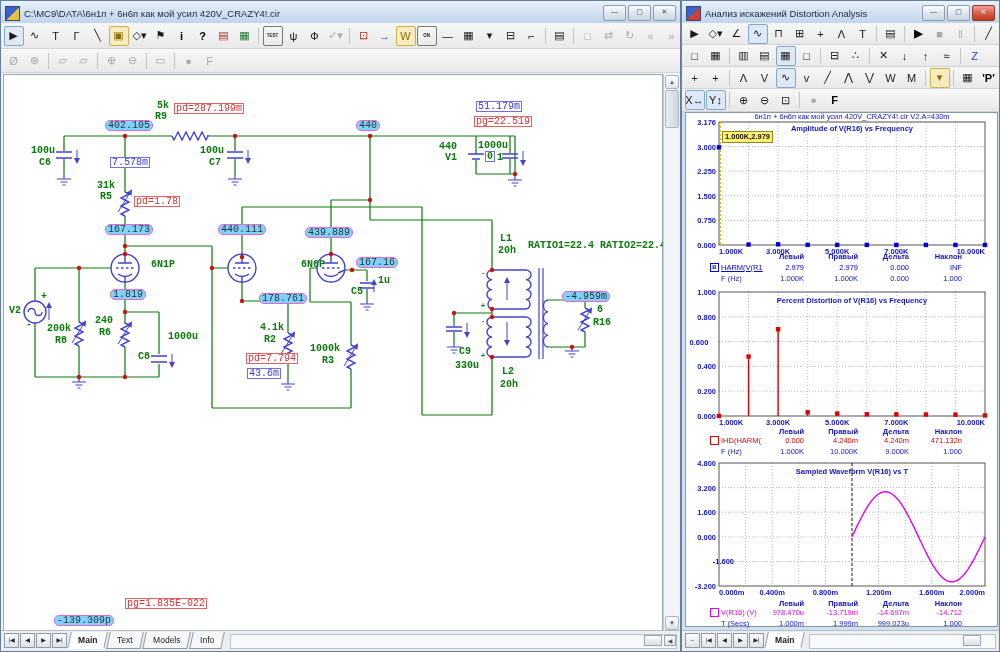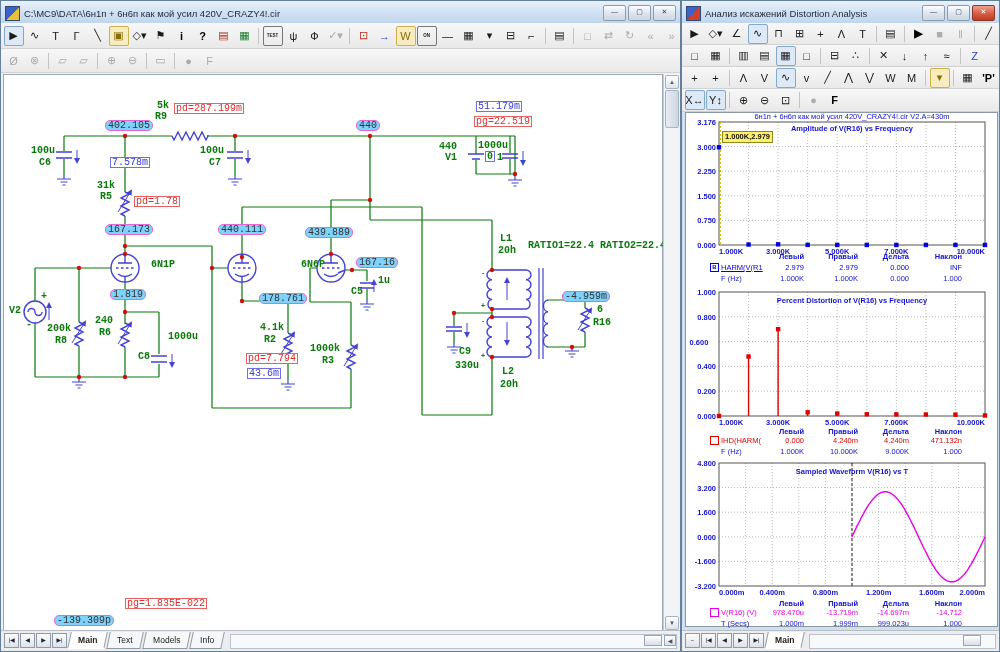--- a/index.html
+++ b/index.html
@@ -633,7 +633,7 @@
         <span class="clab ctick" style="left:0px;top:482.6px;width:34px;text-align:right;">3.200</span>
         <span class="clab ctick" style="left:0px;top:507.2px;width:34px;text-align:right;">1.600</span>
         <span class="clab ctick" style="left:0px;top:531.8px;width:34px;text-align:right;">0.000</span>
-        <span class="clab ctick" style="left:0px;top:556.4px;width:34px;text-align:right;">-1.600</span>
+        <span class="clab ctick" style="left:0px;top:556.4px;width:52px;text-align:right;">-1.600</span>
         <span class="clab ctick" style="left:0px;top:581px;width:34px;text-align:right;">-3.200</span>
         <span class="clab ctick" style="left:37px;text-align:left;width:50px;top:587px;">0.000m</span>
         <span class="clab ctick" style="left:65.2px;text-align:center;width:50px;top:587px;">0.400m</span>

